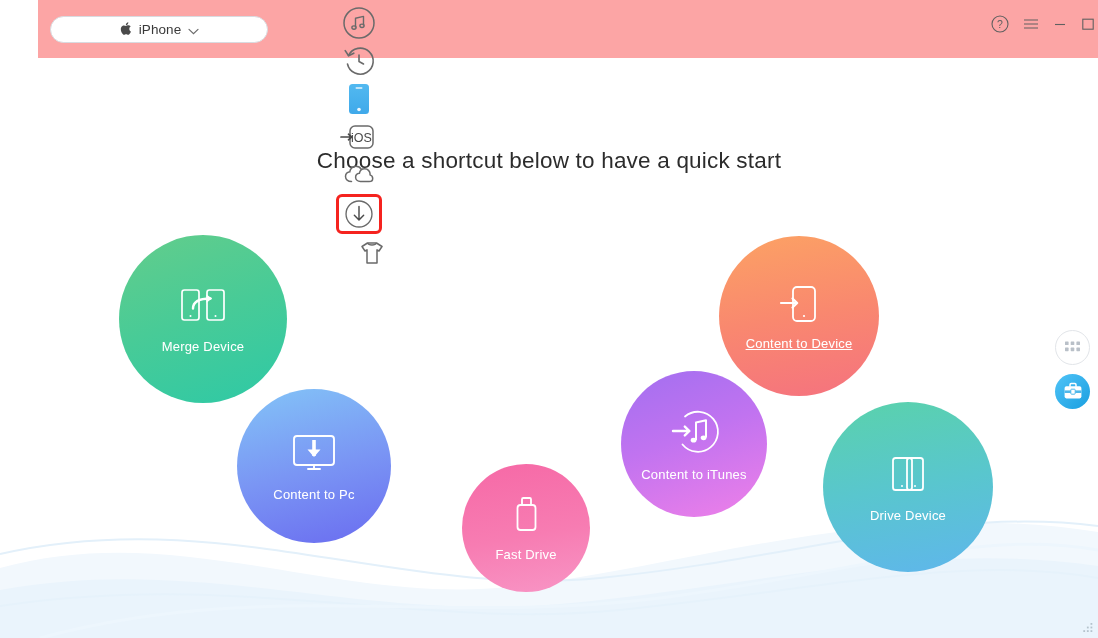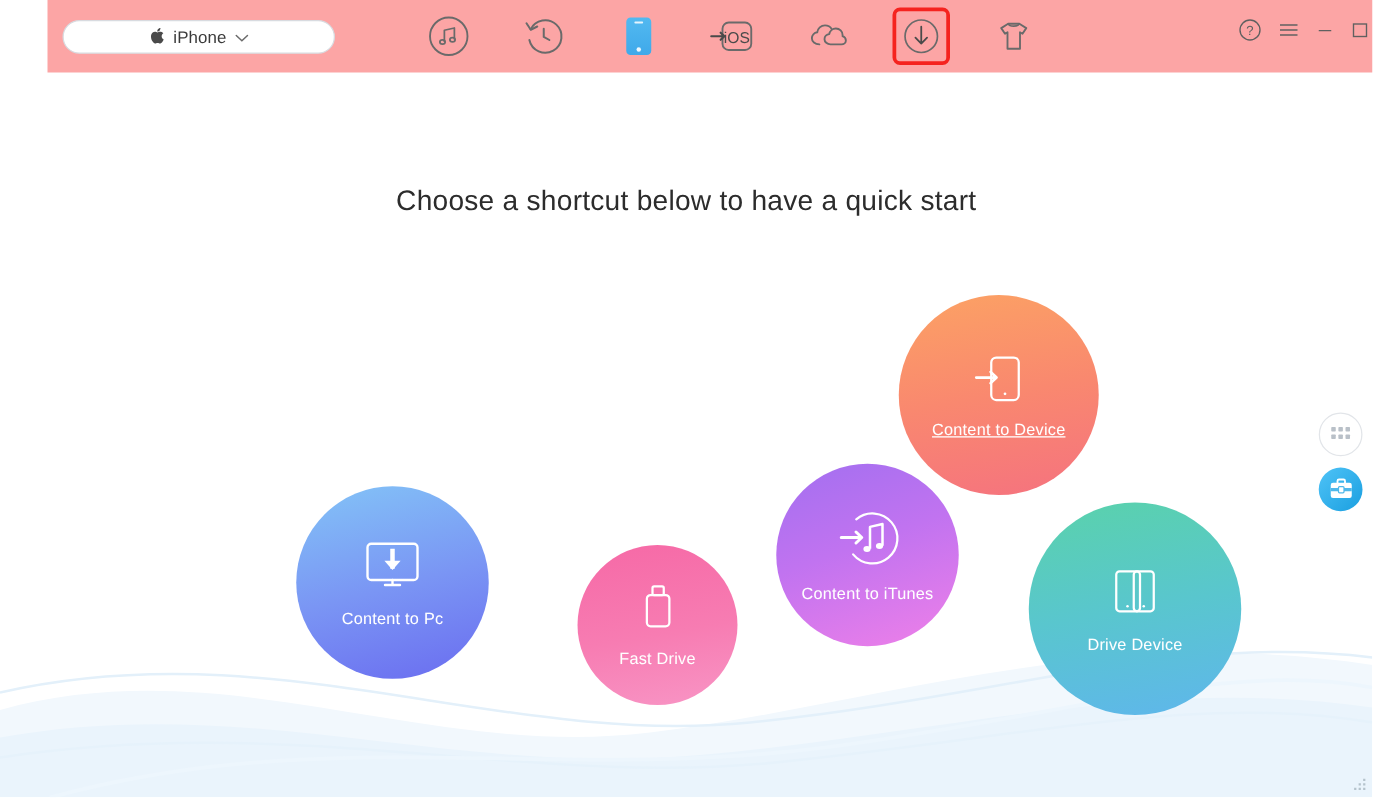--- a/index.html
+++ b/index.html
@@ -55,6 +55,7 @@
     height: 50px;
     display: flex; align-items: center;
     gap: 0;
+    flex-direction: column;
   }
   .tool-btn {
     width: 50px; height: 50px;

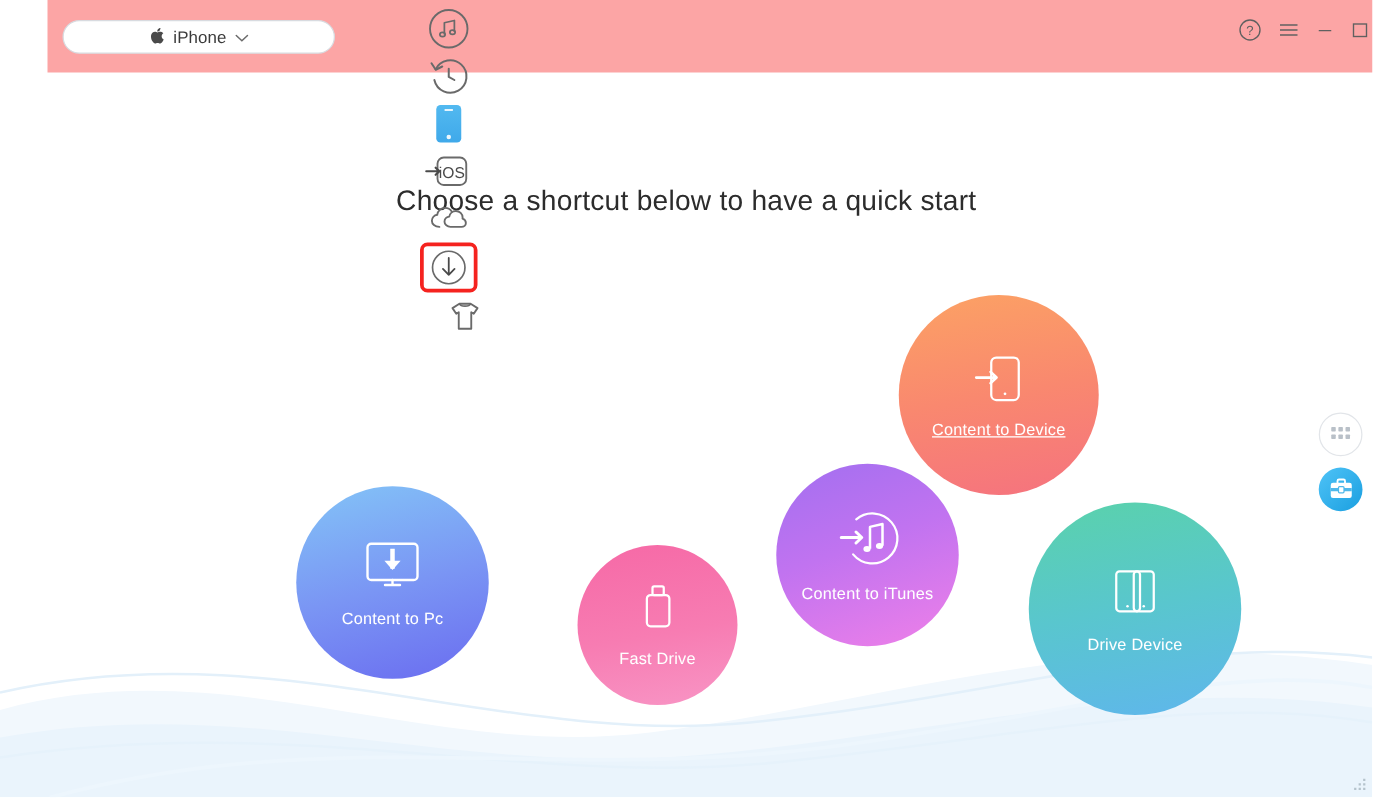--- a/index.html
+++ b/index.html
@@ -271,6 +271,20 @@
 
   <div class="bubbles">
 
+    <div class="bubble" style="left:119px; top:235px; width:168px; height:168px;
+                background: linear-gradient(160deg, #63cd8b 0%, #48cb97 48%, #2ec9a6 100%);">
+      <span class="b-icon">
+        <svg width="50" height="44" viewBox="0 0 50 44">
+          <rect x="4" y="5" width="17" height="30" rx="2.4" fill="none" stroke="#ffffff" stroke-width="1.7"></rect>
+          <rect x="29" y="5" width="17" height="30" rx="2.4" fill="none" stroke="#ffffff" stroke-width="1.7"></rect>
+          <circle cx="12.5" cy="31" r="1" fill="#ffffff"></circle>
+          <circle cx="37.5" cy="31" r="1" fill="#ffffff"></circle>
+          <path d="M15 23.5 C15 16 22 13.5 32.5 13.5" fill="none" stroke="#ffffff" stroke-width="2.4" stroke-linecap="round"></path>
+          <path d="M28.5 9.5 L34 13.6 L28.5 17.8 Z" fill="#ffffff"></path>
+        </svg>
+      </span>
+      <span class="b-label">Merge Device</span>
+    </div>
 
 
     <div class="bubble" style="left:719px; top:236px; width:160px; height:160px;

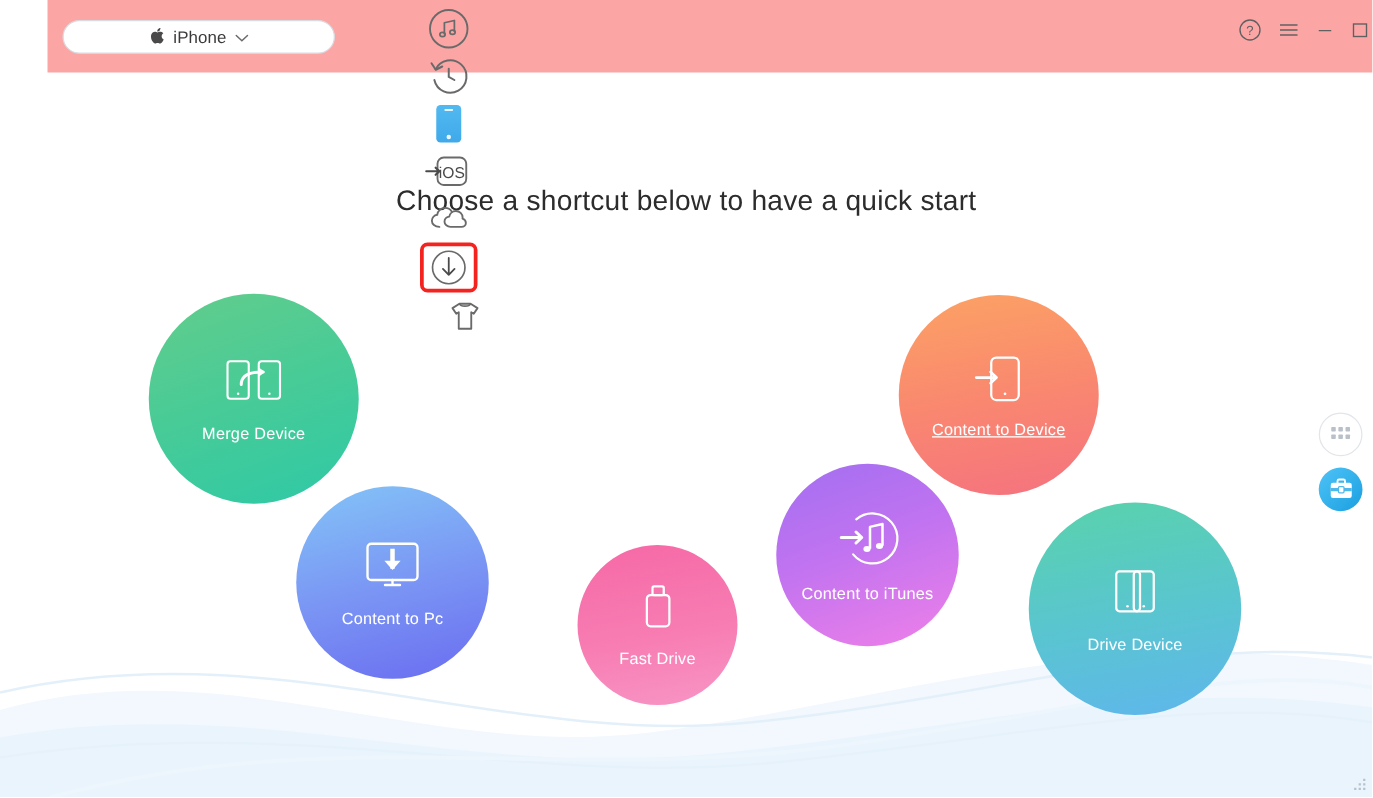--- a/index.html
+++ b/index.html
@@ -312,7 +312,7 @@
       <span class="b-label">Content to Pc</span>
     </div>
 
-    <div class="bubble" style="left:462px; top:436px; width:128px; height:128px;
+    <div class="bubble" style="left:462px; top:464px; width:128px; height:128px;
                 background: linear-gradient(170deg, #f669a6 0%, #f77cb2 55%, #f895c5 100%);">
       <span class="b-icon">
         <svg width="32" height="42" viewBox="0 0 32 42">

